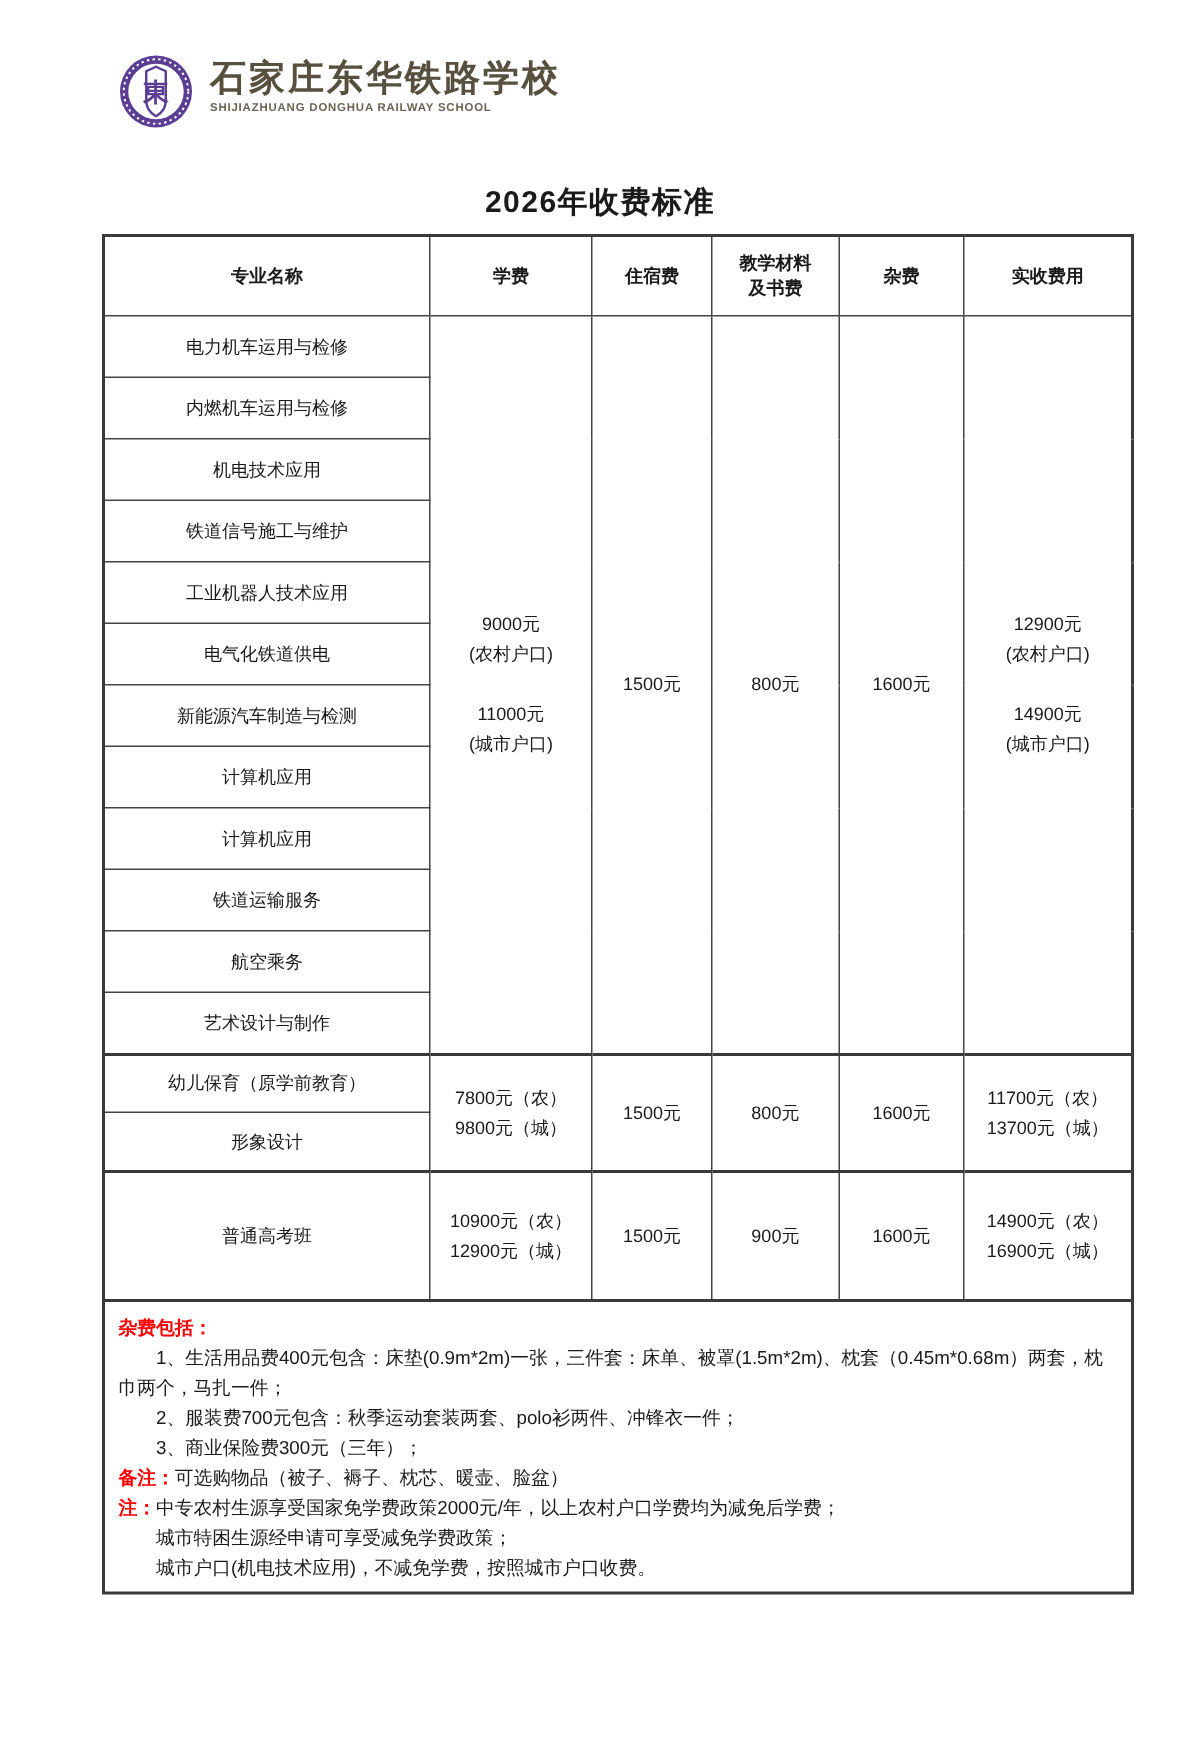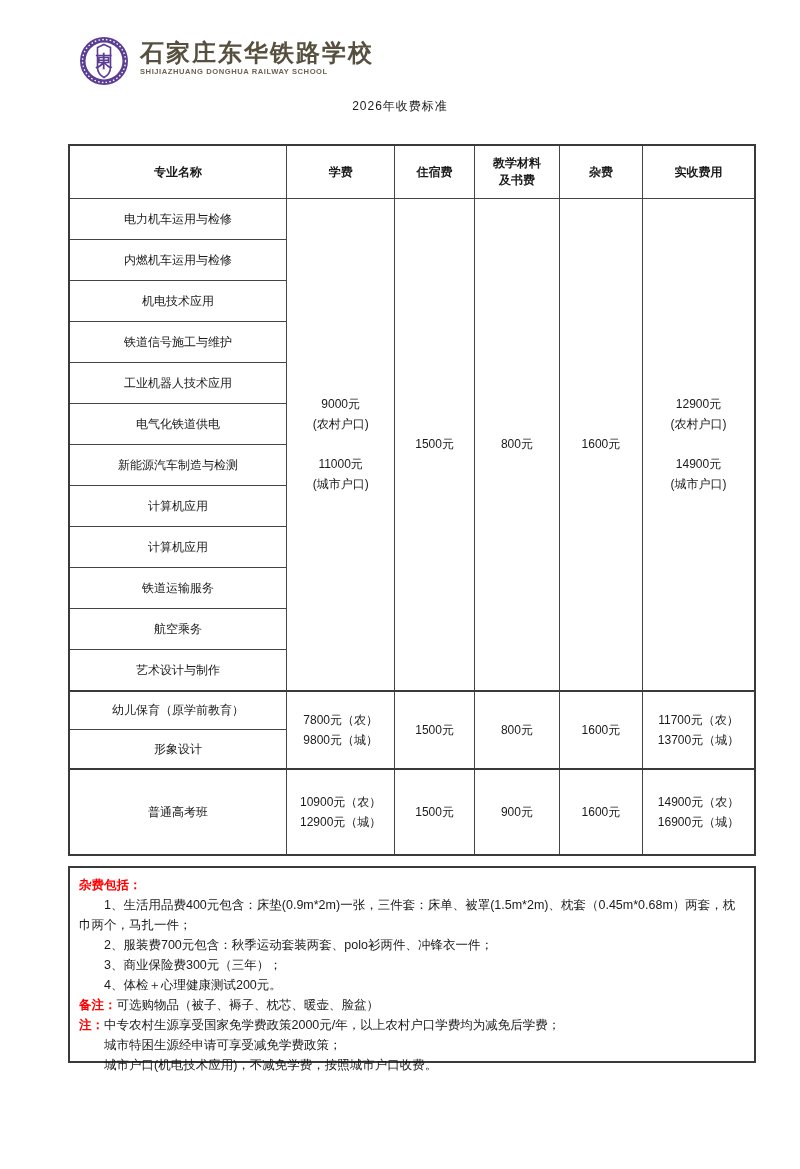--- a/index.html
+++ b/index.html
@@ -14,8 +14,8 @@
   .brand-cn{font-size:24px;font-weight:bold;color:#57503f;letter-spacing:2px;line-height:22px;}
   .brand-en{font-size:7.6px;font-weight:bold;color:#6b6354;letter-spacing:0.55px;margin-top:3px;}
   
-  .doc-title{position:absolute;left:0;top:98px;width:100%;text-align:center;
-    font-size:12px;font-weight:normal;letter-spacing:1px;}
+  .doc-title{position:absolute;left:0;top:121px;width:100%;text-align:center;
+    font-size:20px;font-weight:bold;letter-spacing:1px;}
   
   .fee-table{
     position:absolute;left:68px;top:144px;width:688px;

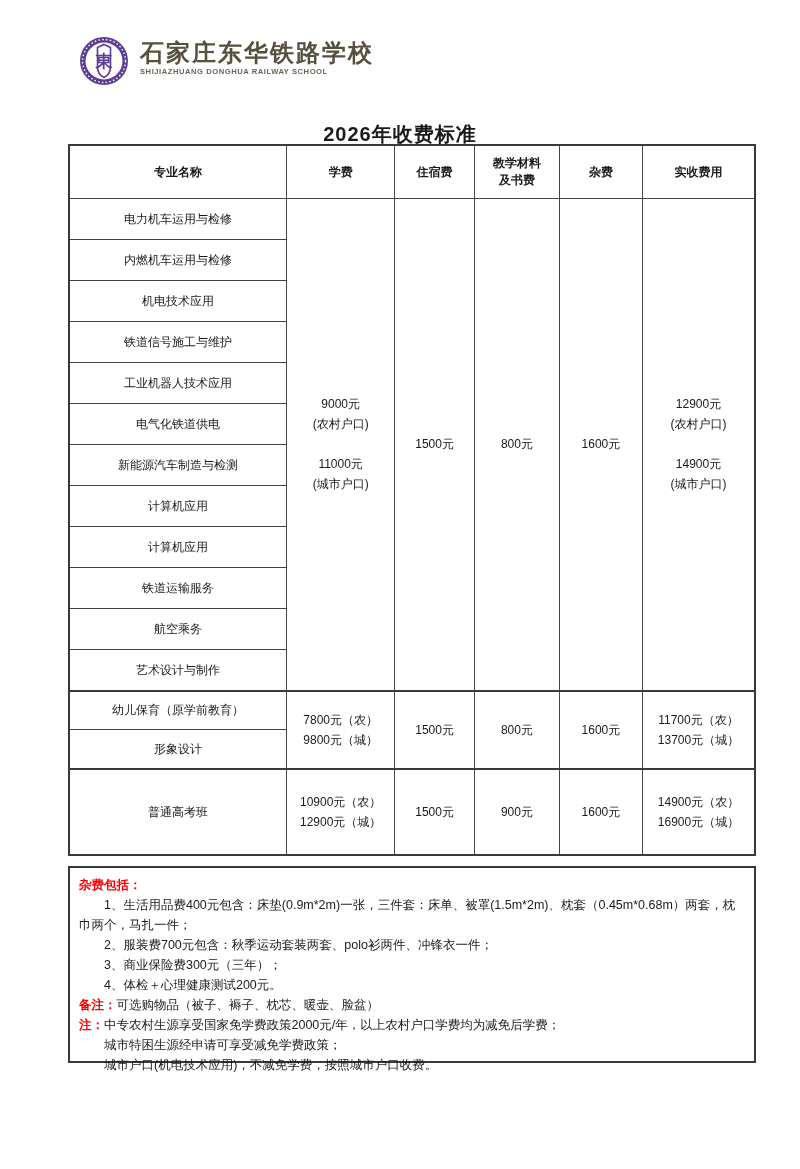--- a/index.html
+++ b/index.html
@@ -18,7 +18,7 @@
     font-size:20px;font-weight:bold;letter-spacing:1px;}
   
   .fee-table{
-    position:absolute;left:68px;top:144px;width:688px;
+    position:absolute;left:68px;top:156px;width:688px;
     border-collapse:collapse;table-layout:fixed;
     font-size:12px;text-align:center;
   }

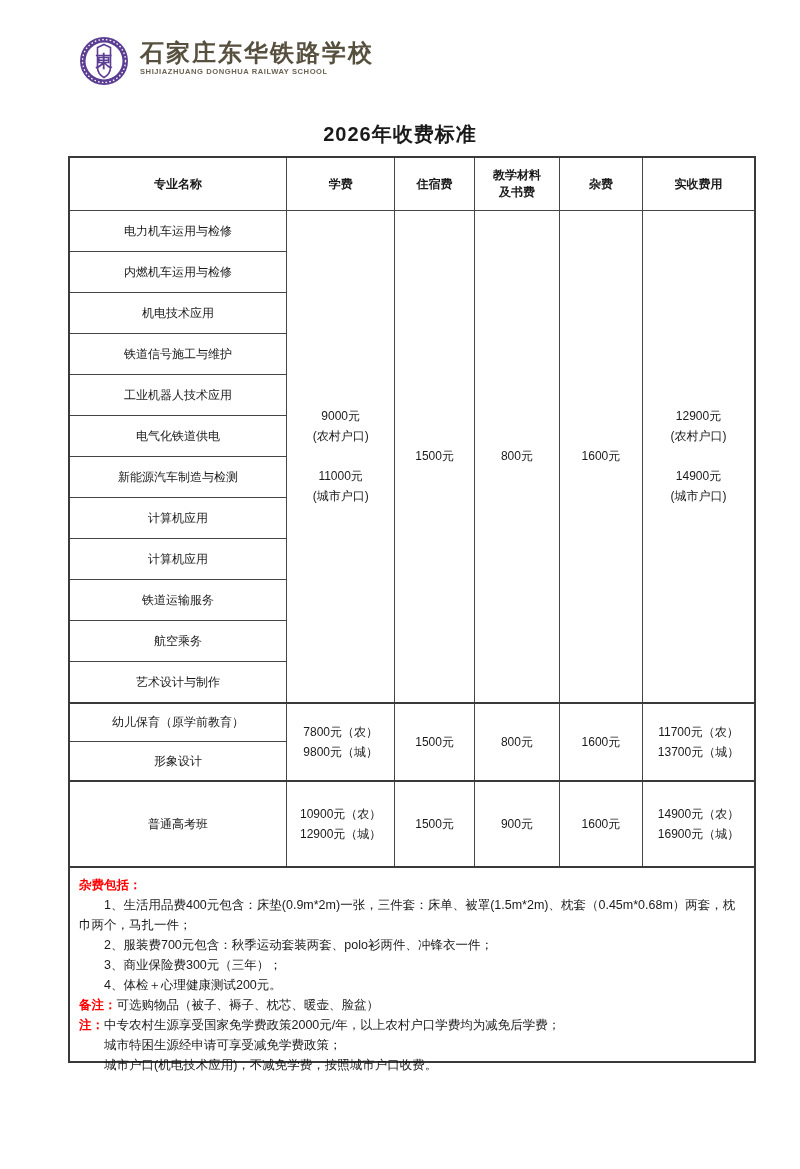--- a/index.html
+++ b/index.html
@@ -169,7 +169,6 @@
     <p class="indent">1、生活用品费400元包含：床垫(0.9m*2m)一张，三件套：床单、被罩(1.5m*2m)、枕套（0.45m*0.68m）两套，枕巾两个，马扎一件；</p>
     <p class="indent">2、服装费700元包含：秋季运动套装两套、polo衫两件、冲锋衣一件；</p>
     <p class="indent">3、商业保险费300元（三年）；</p>
-    <p class="indent">4、体检＋心理健康测试200元。</p>
     <p><span class="red">备注：</span><span>可选购物品（被子、褥子、枕芯、暖壶、脸盆）</span></p>
     <p class="hang"><span class="red">注：</span><span>中专农村生源享受国家免学费政策2000元/年，以上农村户口学费均为减免后学费；</span></p>
     <p class="cont">城市特困生源经申请可享受减免学费政策；</p>

